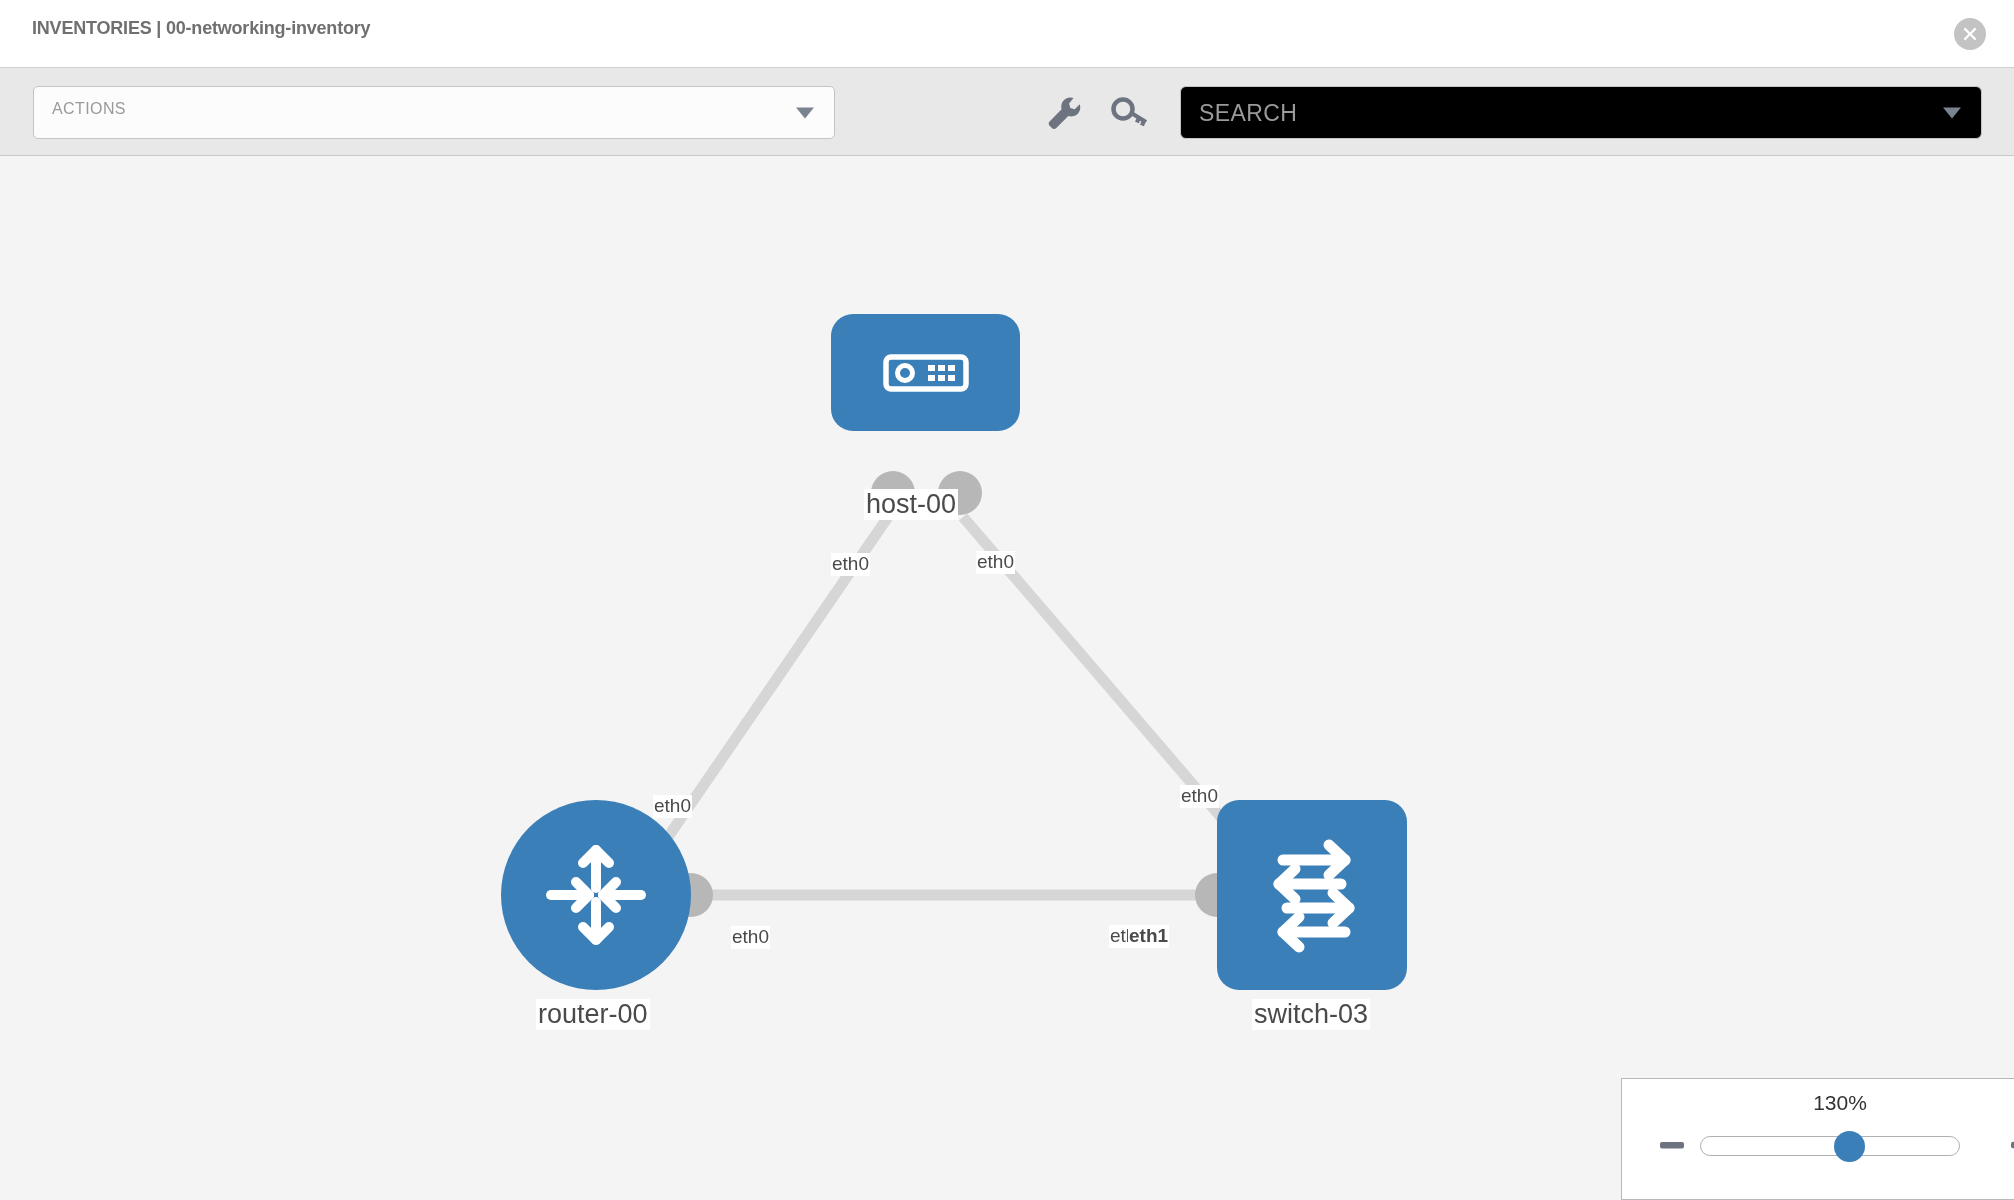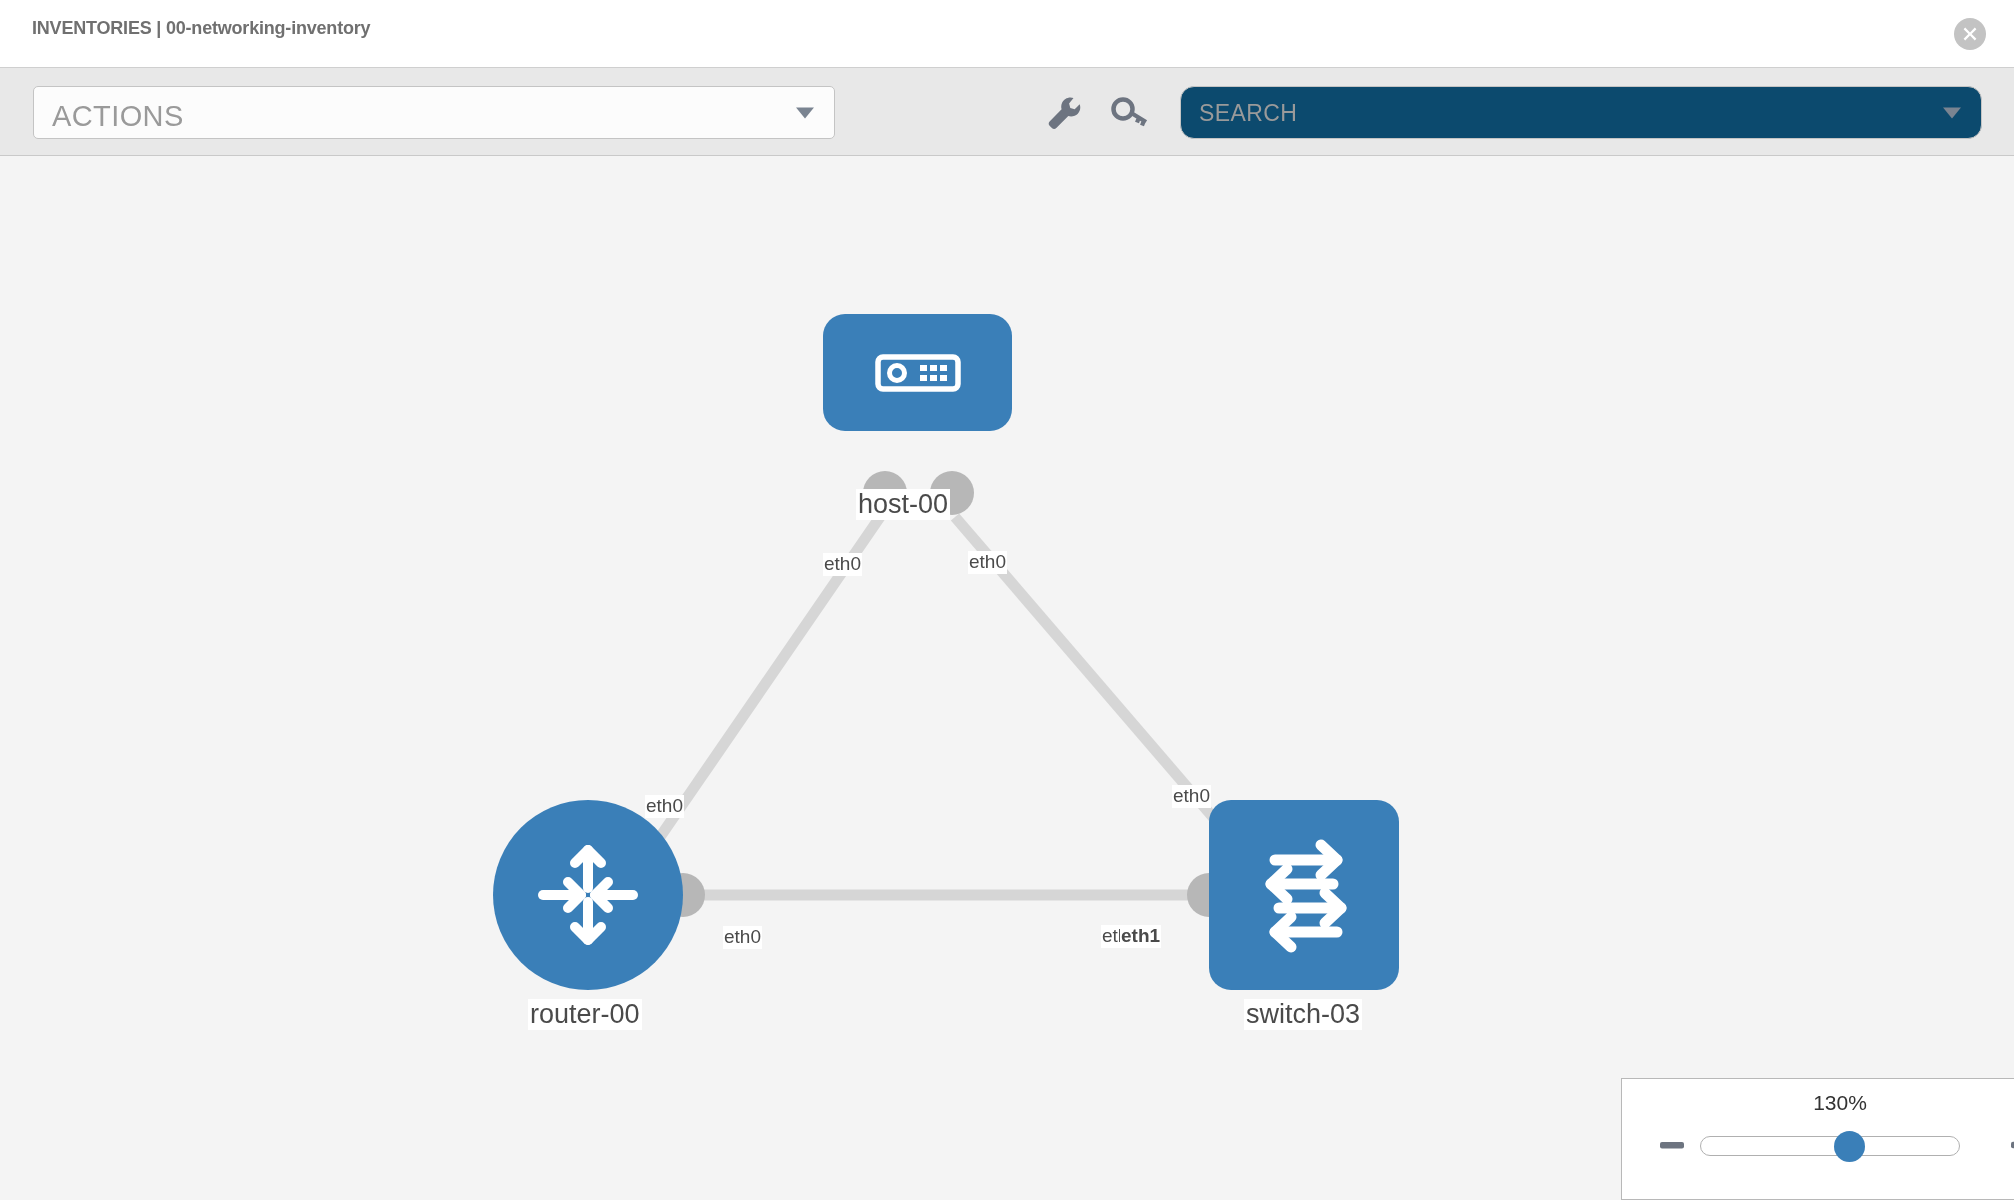--- a/index.html
+++ b/index.html
@@ -50,7 +50,7 @@
   }
   .actions-select .sel-label {
     position: absolute; left: 18px; top: 13px;
-    font-size: 29px; color: #9a9a9a;
+    font-size: 16px; color: #9a9a9a;
     letter-spacing: 0.4px;
   }
   .caret {

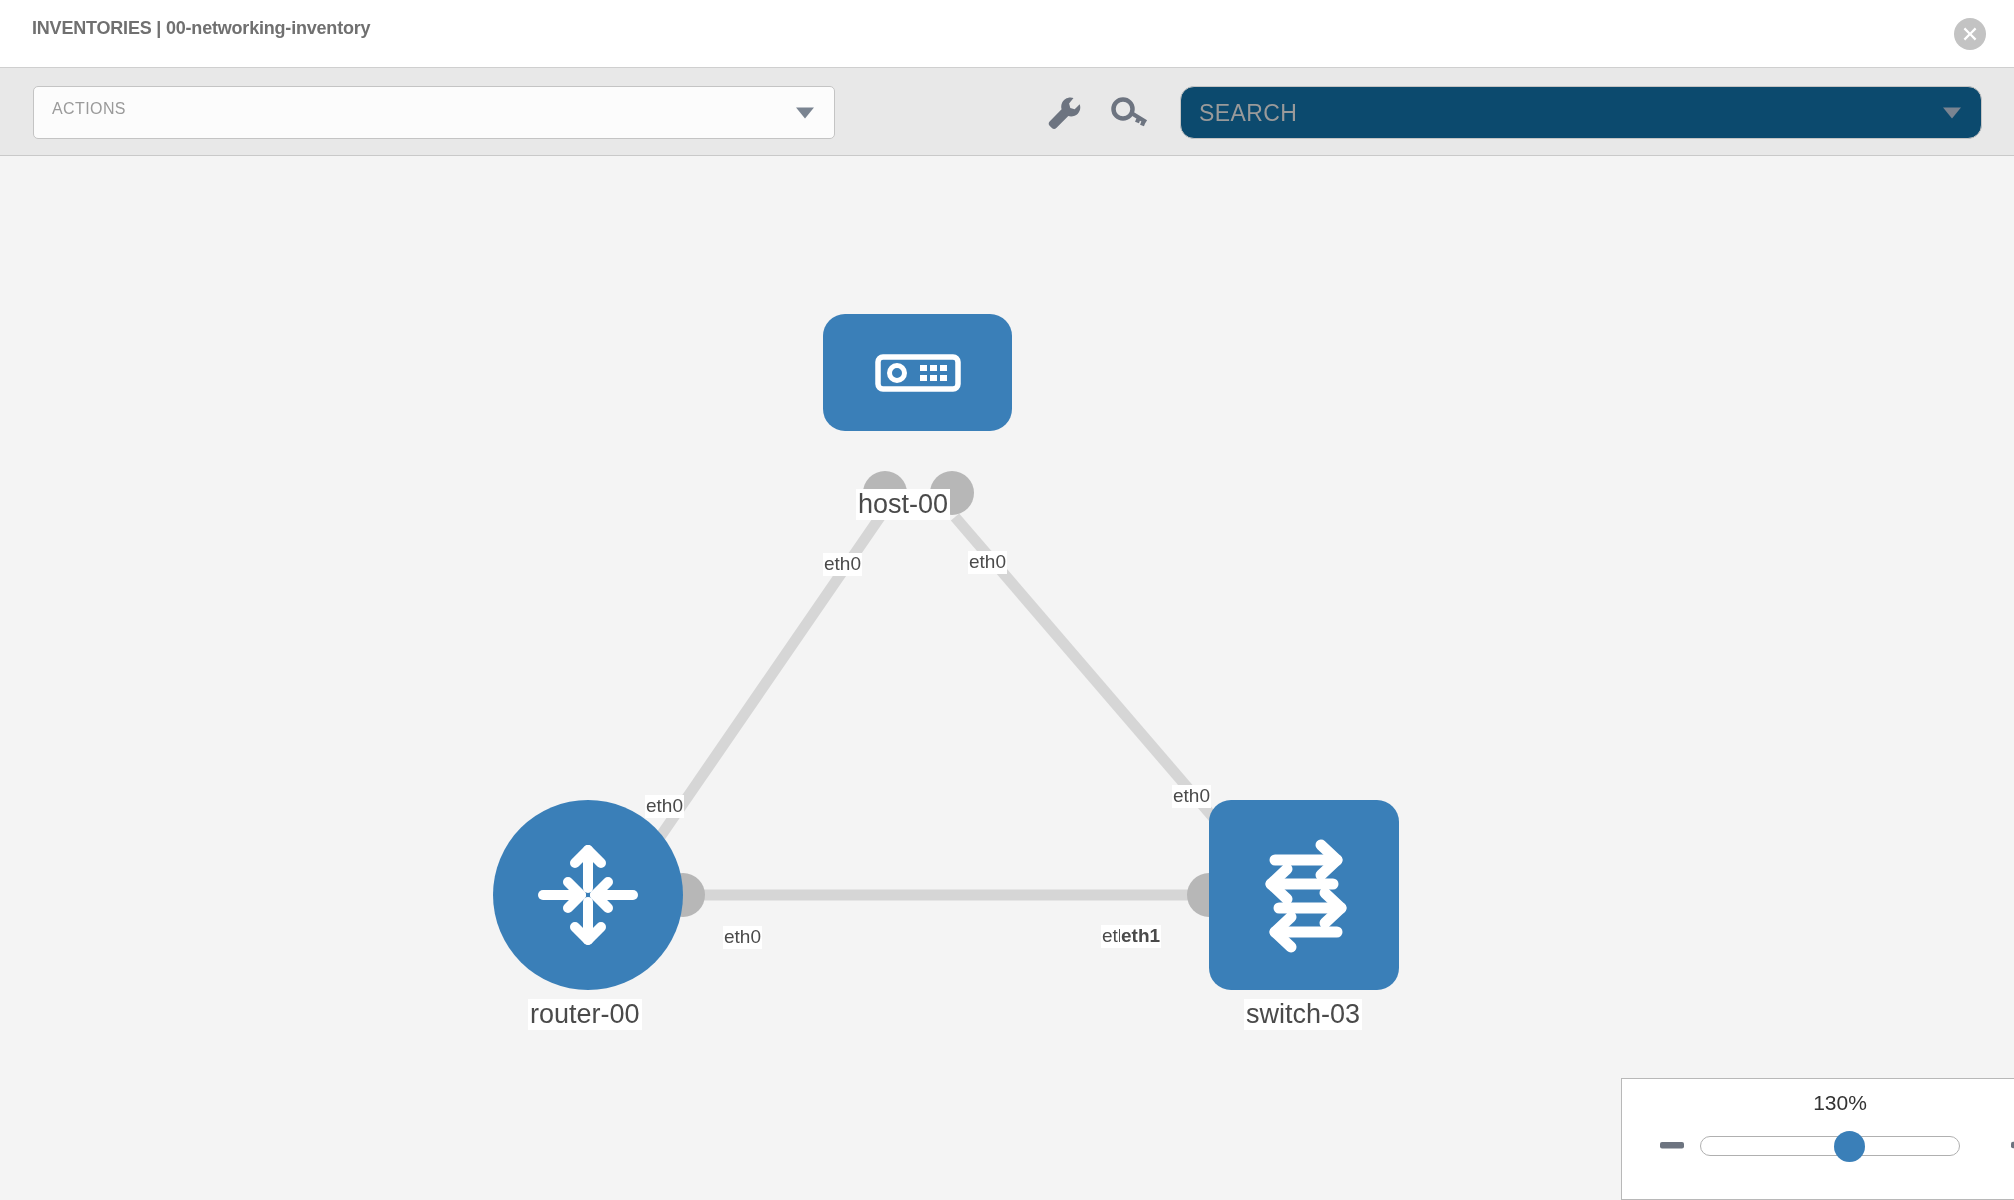--- a/index.html
+++ b/index.html
@@ -73,9 +73,9 @@
   .search-box {
     position: absolute; left: 1180px; top: 18px;
     width: 802px; height: 53px;
-    background: #0c4a6e;
+    background: #000000;
     border: 1px solid #c4c4c4;
-    border-radius: 14px;
+    border-radius: 6px;
   }
   .search-box .sel-label {
     position: absolute; left: 18px; top: 13px;

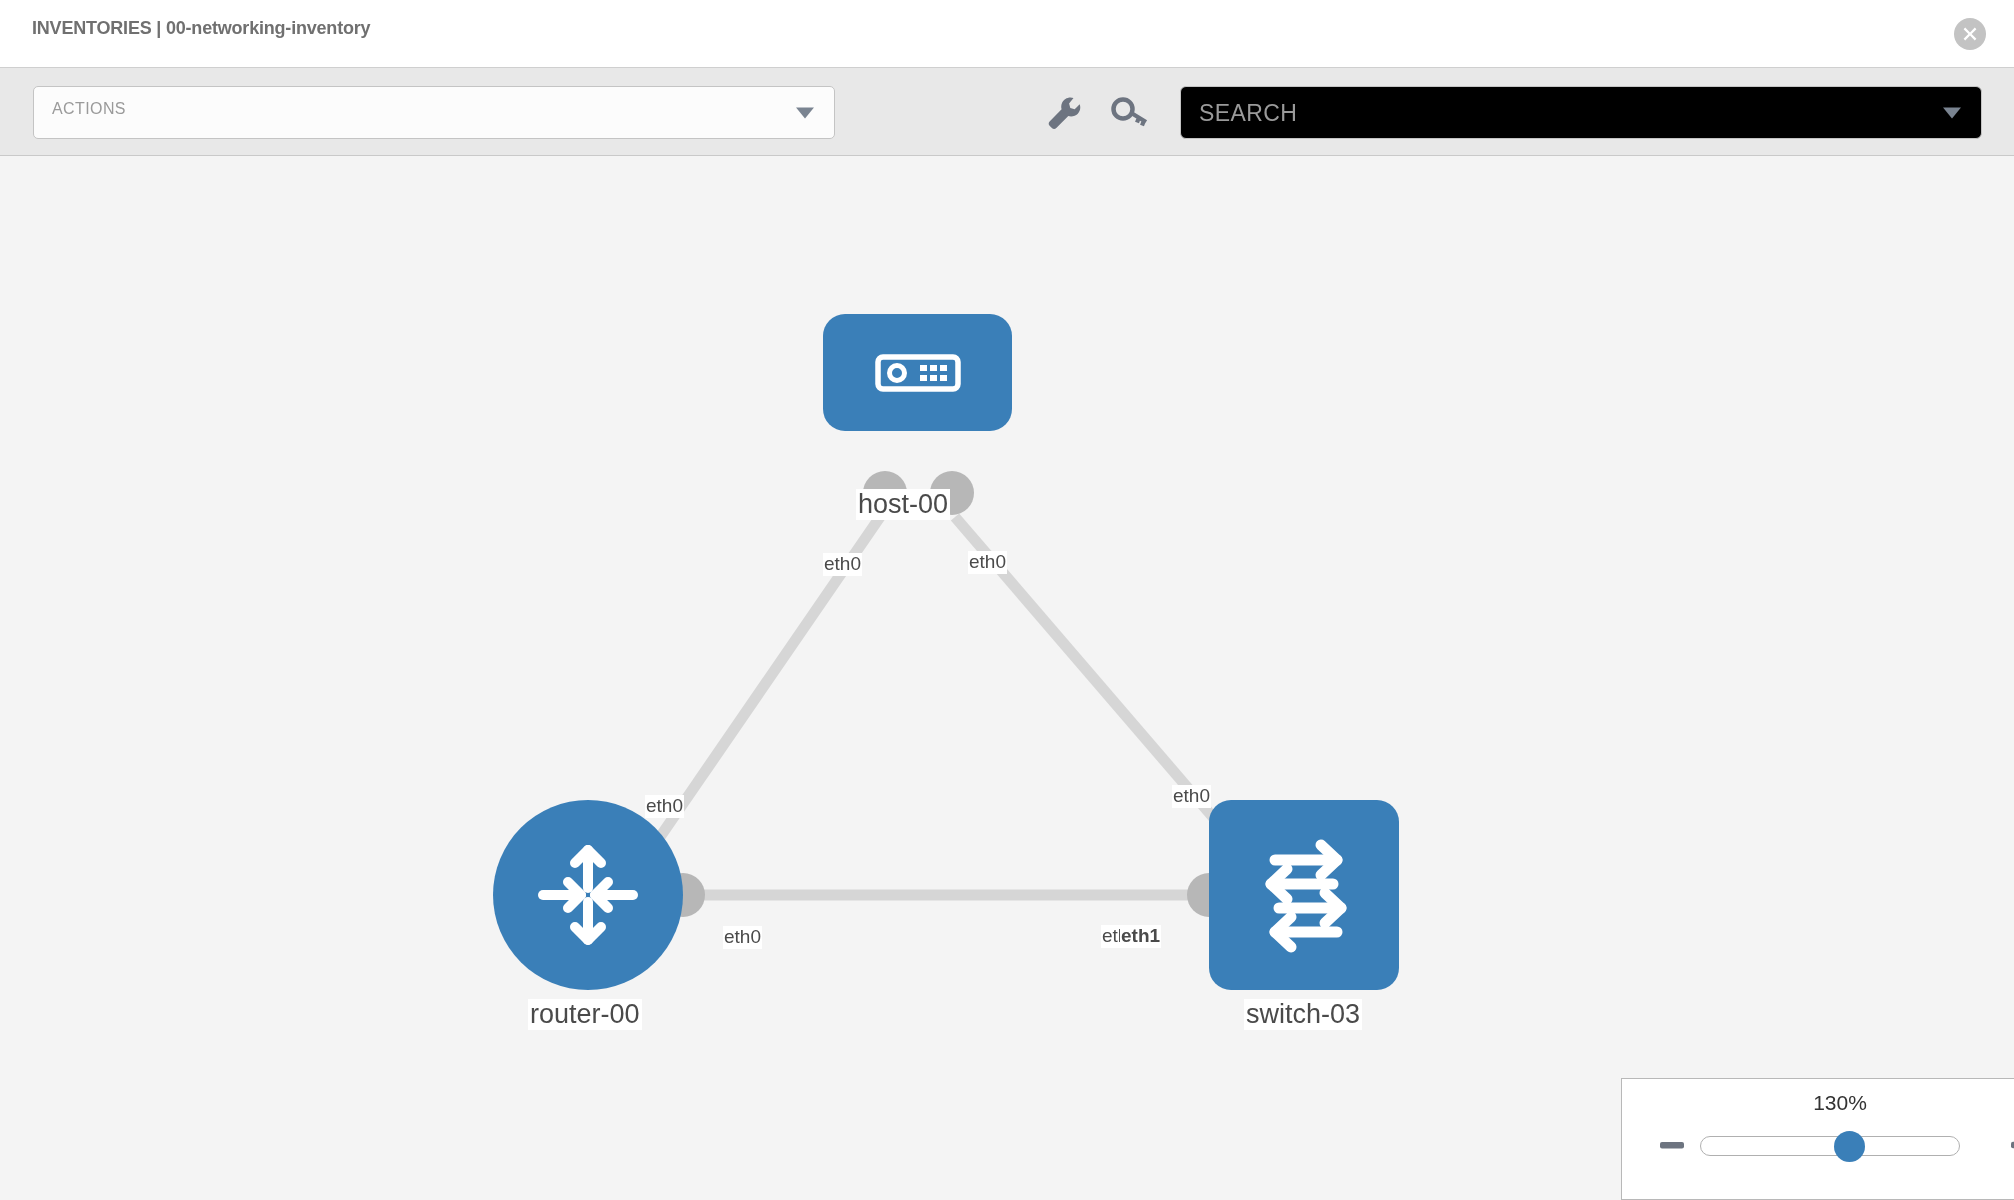--- a/index.html
+++ b/index.html
@@ -85,7 +85,7 @@
 
   
   .canvas {
-    position: absolute; top: 157px; left: 0;
+    position: absolute; top: 157px; left: 8px;
     width: 1618px; height: 1043px;
     background: #f4f4f4;
     overflow: hidden;

